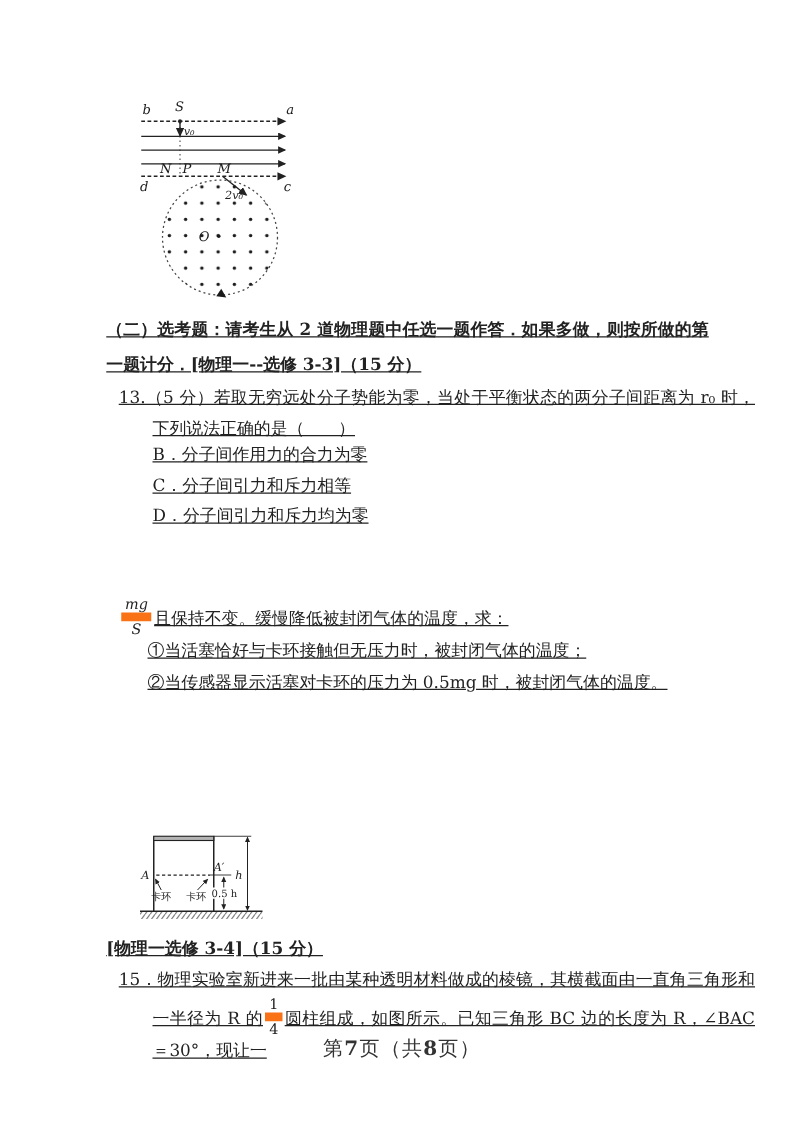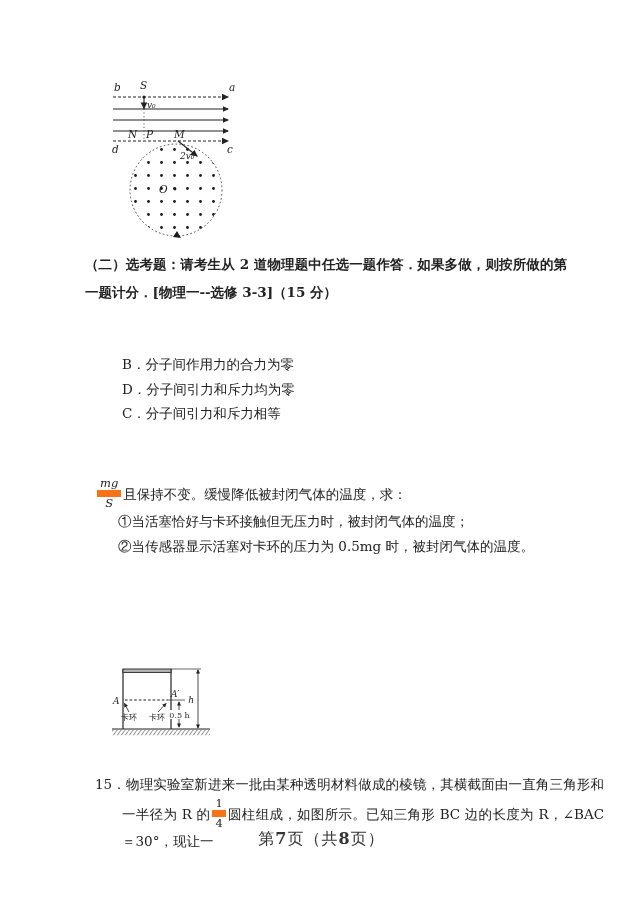--- a/index.html
+++ b/index.html
@@ -13,7 +13,7 @@
     color:#222;
     overflow:hidden;
   }
-  .blk{position:absolute;left:85px;width:482px;line-height:24.5px;text-align:justify;}
+  .blk{position:absolute;left:85px;width:482px;line-height:24.5px;text-align:justify;text-decoration:underline;}
   .bold{font-weight:bold;}
   .para{margin-left:10px;padding-left:27px;text-indent:-27px;}
   .opt{margin-left:37px;}

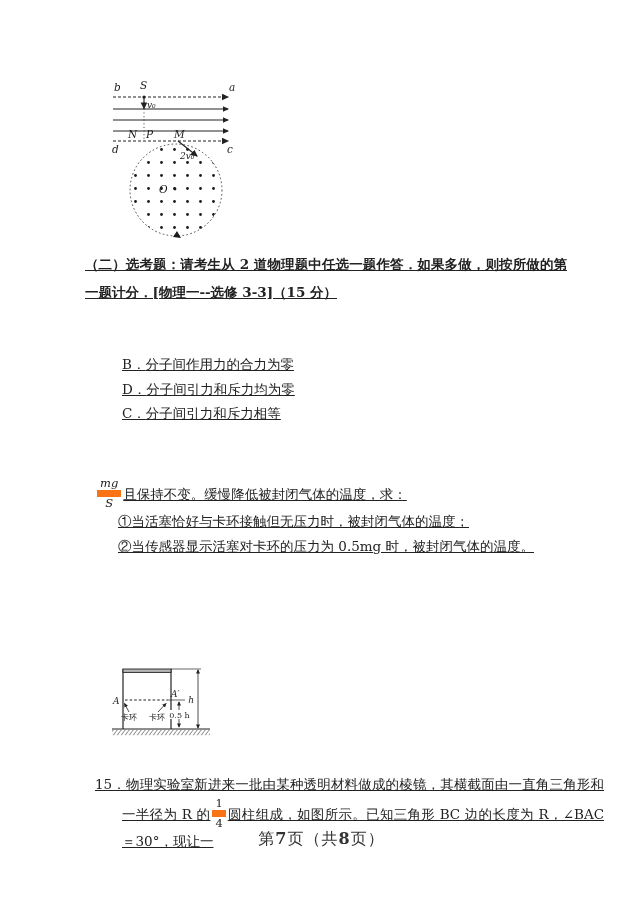--- a/index.html
+++ b/index.html
@@ -77,6 +77,7 @@
 
   <div class="blk bold" style="top:251px;line-height:27.5px;">（二）选考题：请考生从 2 道物理题中任选一题作答．如果多做，则按所做的第一题计分．[物理一--选修 3-3]（15 分）</div>
 
+  <div class="blk para" style="top:306px;">13.（5 分）若取无穷远处分子势能为零，当处于平衡状态的两分子间距离为 r₀ 时，下列说法正确的是（　　）</div>
 
   <div class="blk" style="top:352px;">
     <div class="opt"><span>B．</span><span>分子间作用力的合力为零</span></div>

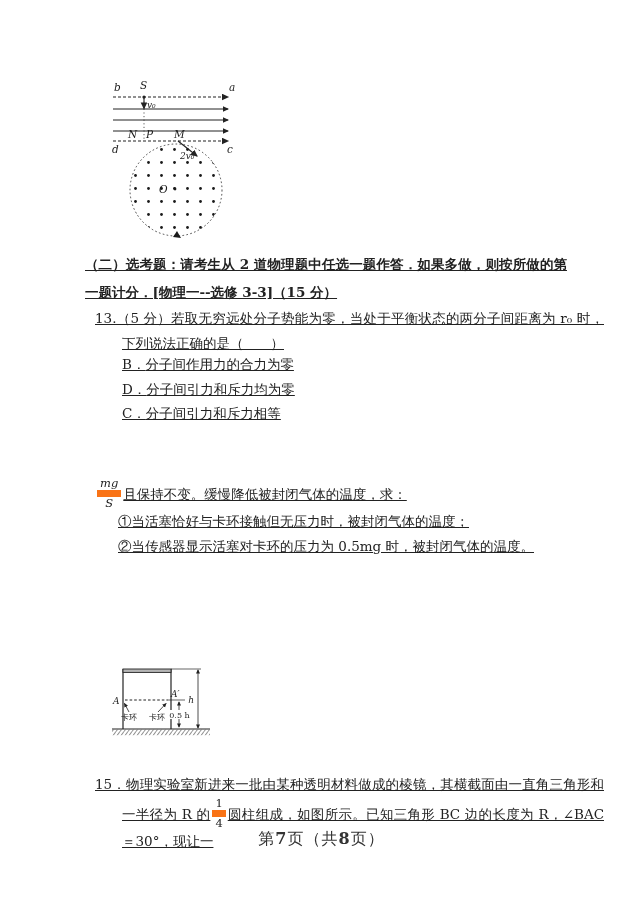--- a/index.html
+++ b/index.html
@@ -81,8 +81,8 @@
 
   <div class="blk" style="top:352px;">
     <div class="opt"><span>B．</span><span>分子间作用力的合力为零</span></div>
+    <div class="opt"><span>C．</span><span>分子间引力和斥力相等</span></div>
     <div class="opt"><span>D．</span><span>分子间引力和斥力均为零</span></div>
-    <div class="opt"><span>C．</span><span>分子间引力和斥力相等</span></div>
   </div>
 
   <div class="blk" style="top:477px;">

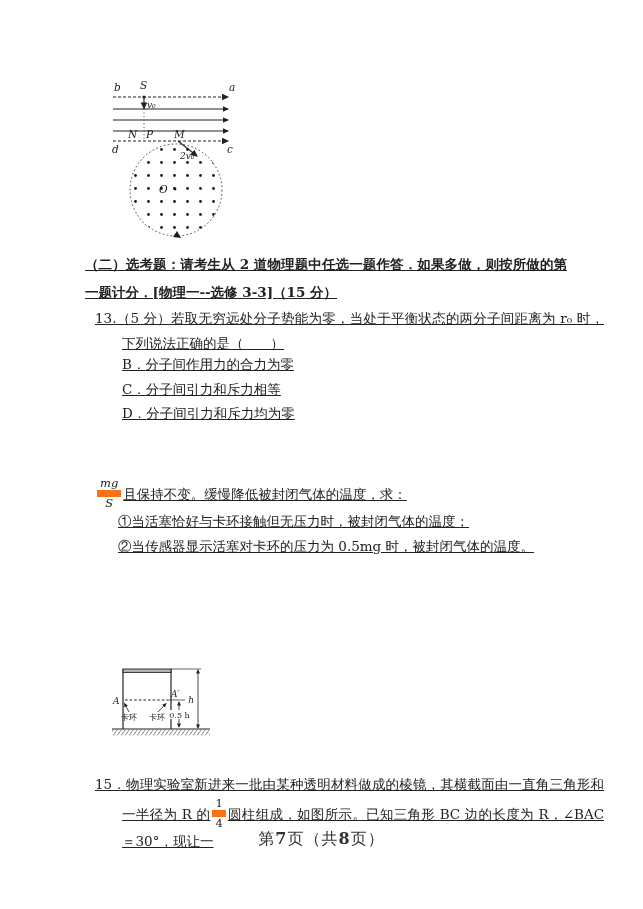--- a/index.html
+++ b/index.html
@@ -130,6 +130,7 @@
     <rect x="4" y="69.6" width="98" height="5.6" fill="url(#hatch)" stroke="none"></rect>
   </svg>
 
+  <div class="blk bold" style="top:747px;">[物理一选修 3-4]（15 分）</div>
 
   <div class="blk para" style="top:772px;line-height:25px;">
     <span>15．物理实验室新进来一批由某种透明材料做成的棱镜，其横截面由一直角三角形和一半径为 R 的</span><span class="frac"><span class="num">1</span><span class="den">4</span></span><span>圆柱组成，如图所示。已知三角形 BC 边的长度为 R，∠BAC＝30°，现让一</span>

